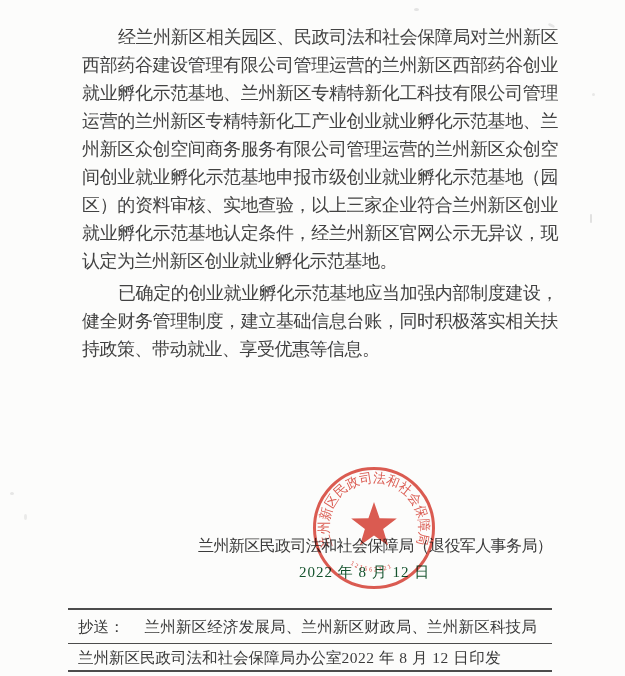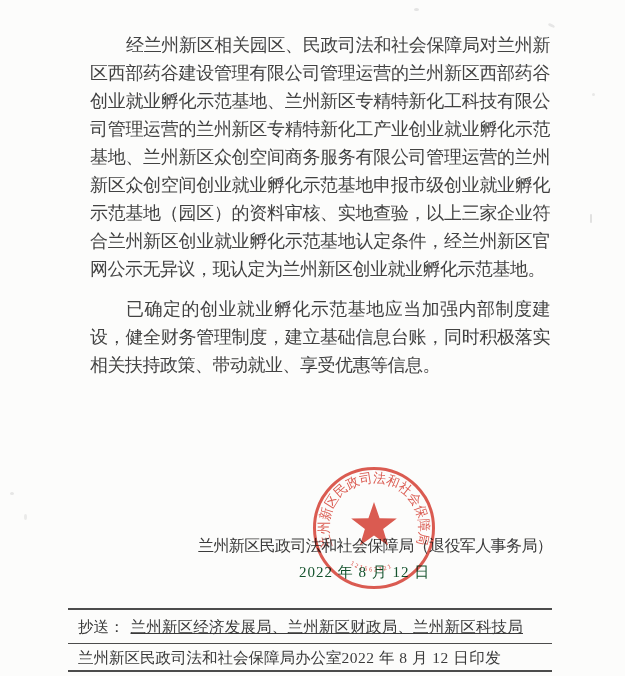--- a/index.html
+++ b/index.html
@@ -24,7 +24,7 @@
     text-align: justify;
     color: #424242;
   }
-  .body-text p { margin: 12px; text-indent: 2em; font-family: Liberation Serif, serif; }
+  .body-text p { margin: 4px; text-indent: 2em; font-family: Liberation Serif, serif; }
   .body-text p + p { margin-top: 3px; }
   
   .sig-issuer {

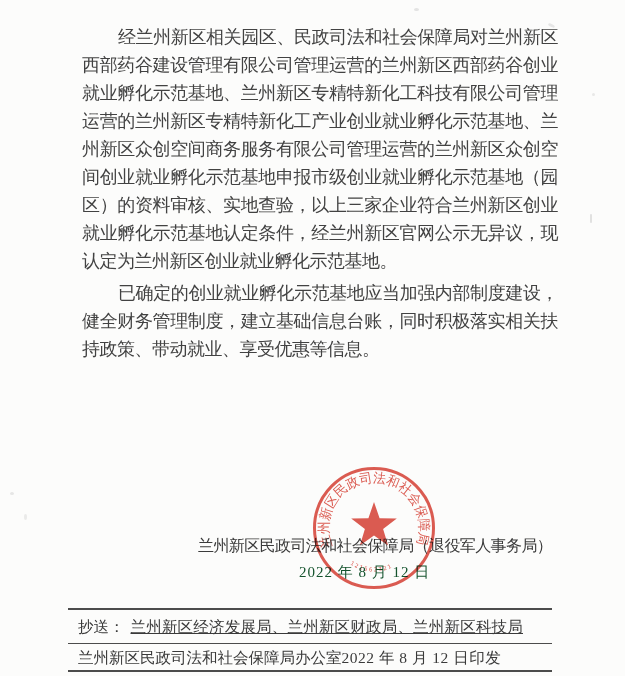--- a/index.html
+++ b/index.html
@@ -56,7 +56,7 @@
   .rule { height: 0; border-top: 2px solid #4c4c4c; }
   .rule-mid { border-top-width: 1.5px; }
   .cc-row { height: 33px; line-height: 33px; padding-left: 10px; white-space: nowrap; }
-  .cc-row .cc-list { margin-left: 6px; letter-spacing: 0.2px; text-decoration: underline; }
+  .cc-row .cc-list { margin-left: 20px; letter-spacing: 0.2px; }
   .print-row {
     height: 26px; line-height: 27px;
     display: flex; 

